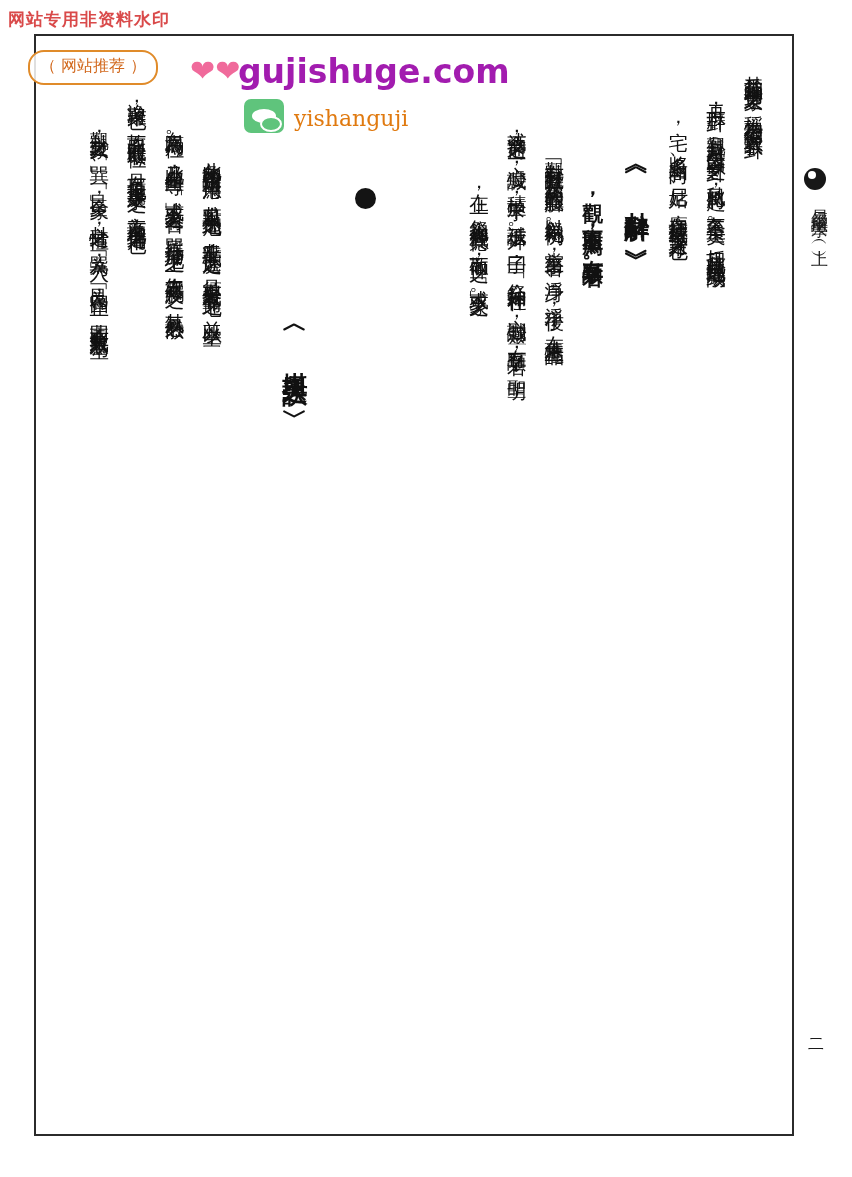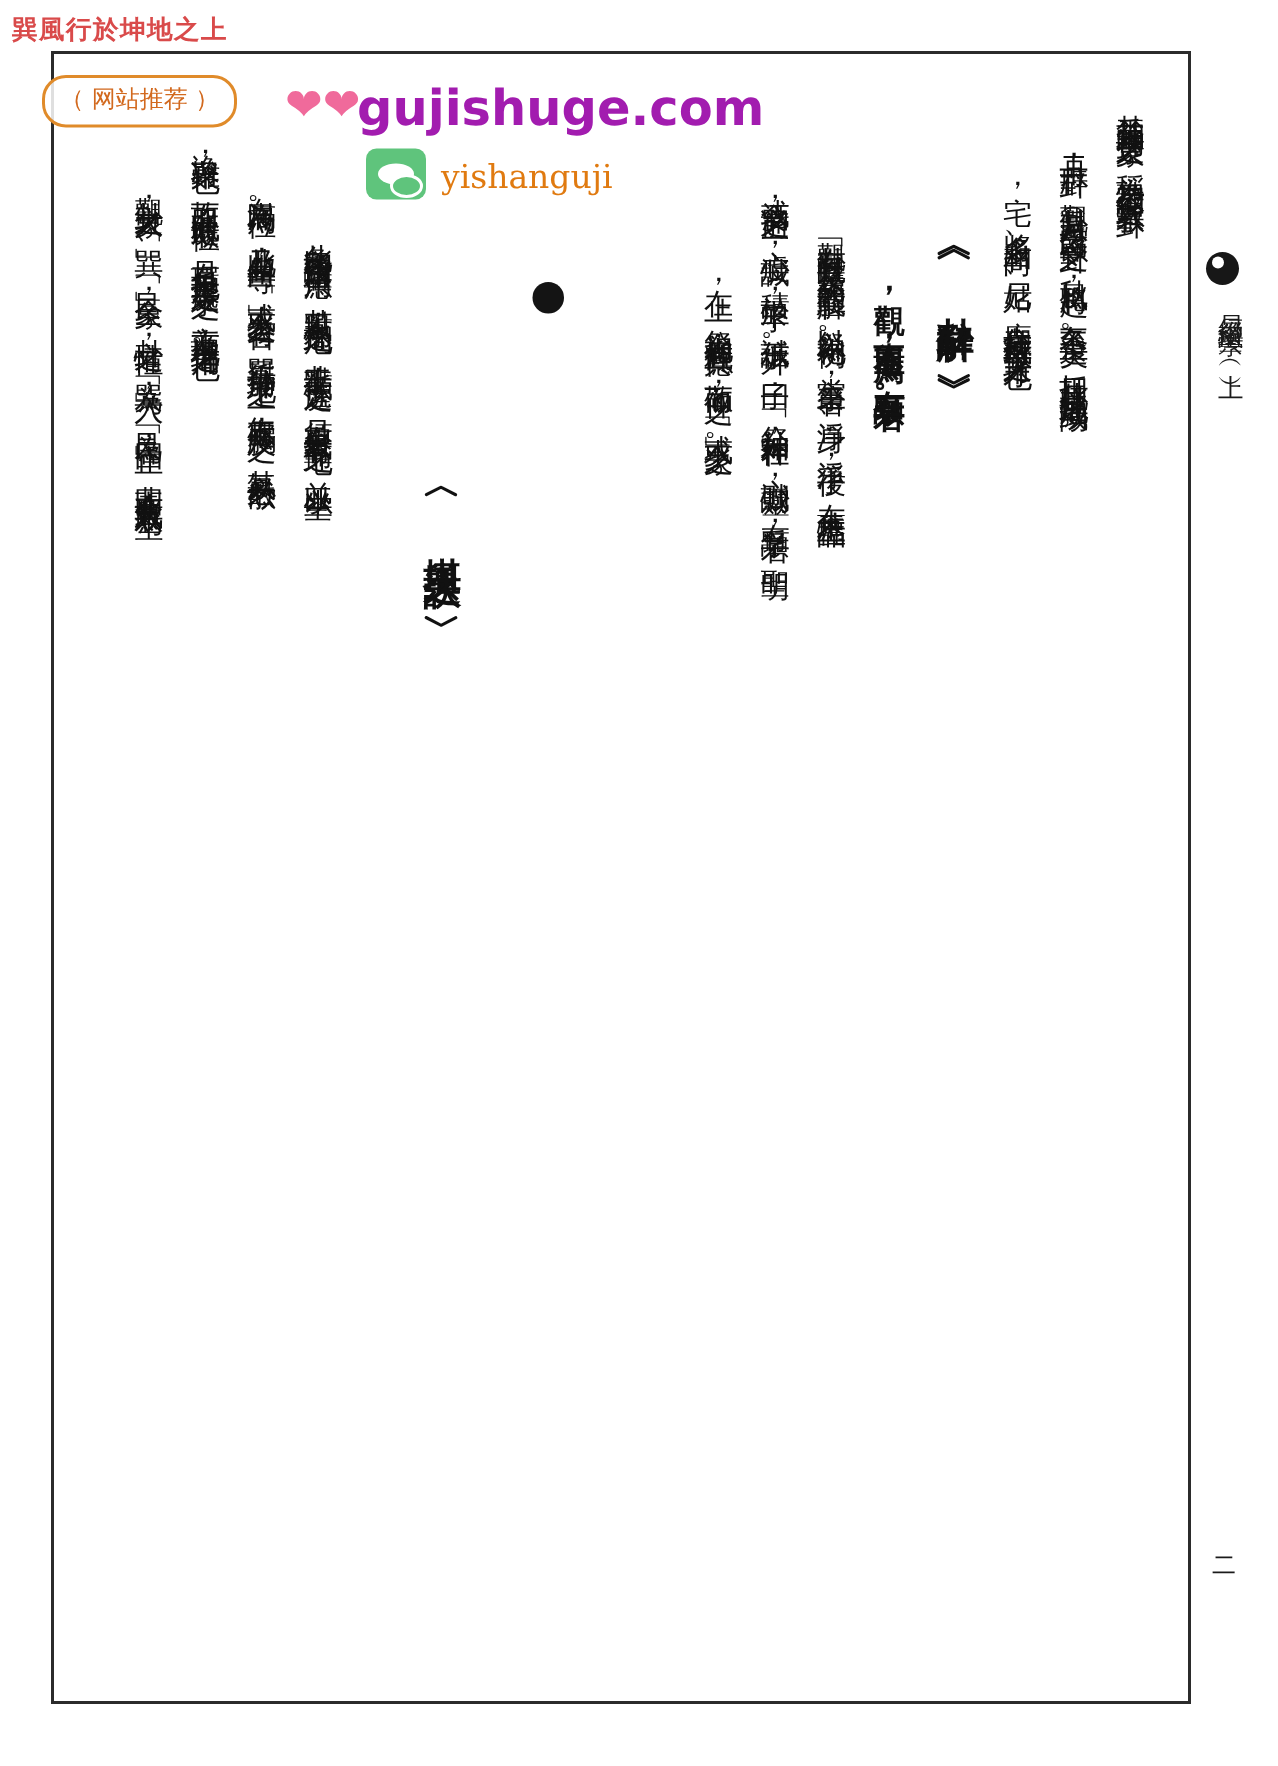--- a/index.html
+++ b/index.html
@@ -222,7 +222,7 @@
 </head>
 <body>
 
-<div class="wm-top">巽風行於坤地之上</div>
+<div class="wm-top">网站专用非资料水印</div>
 
 <div class="page-frame"></div>
 

